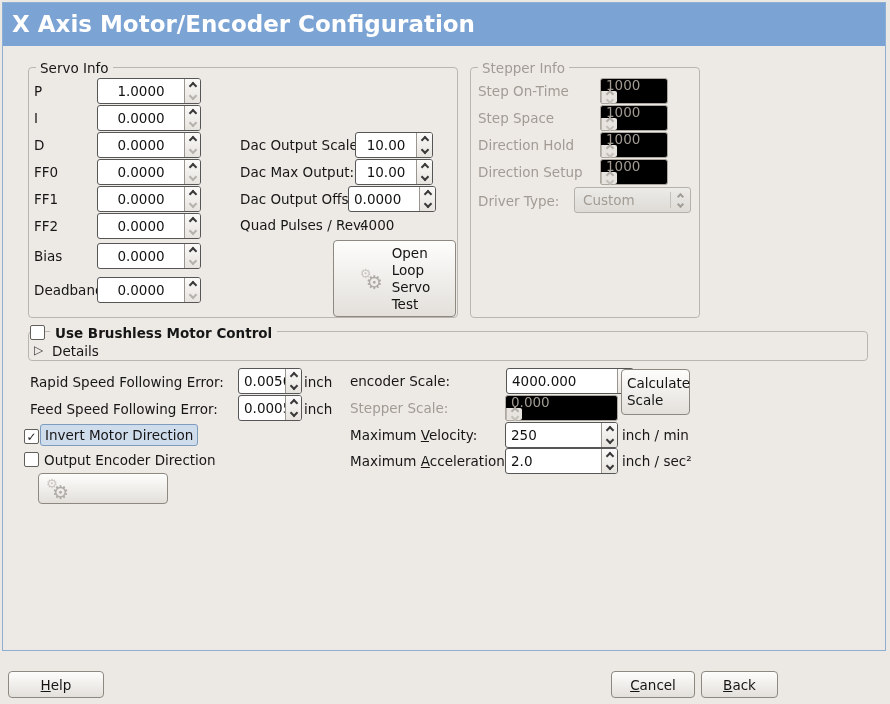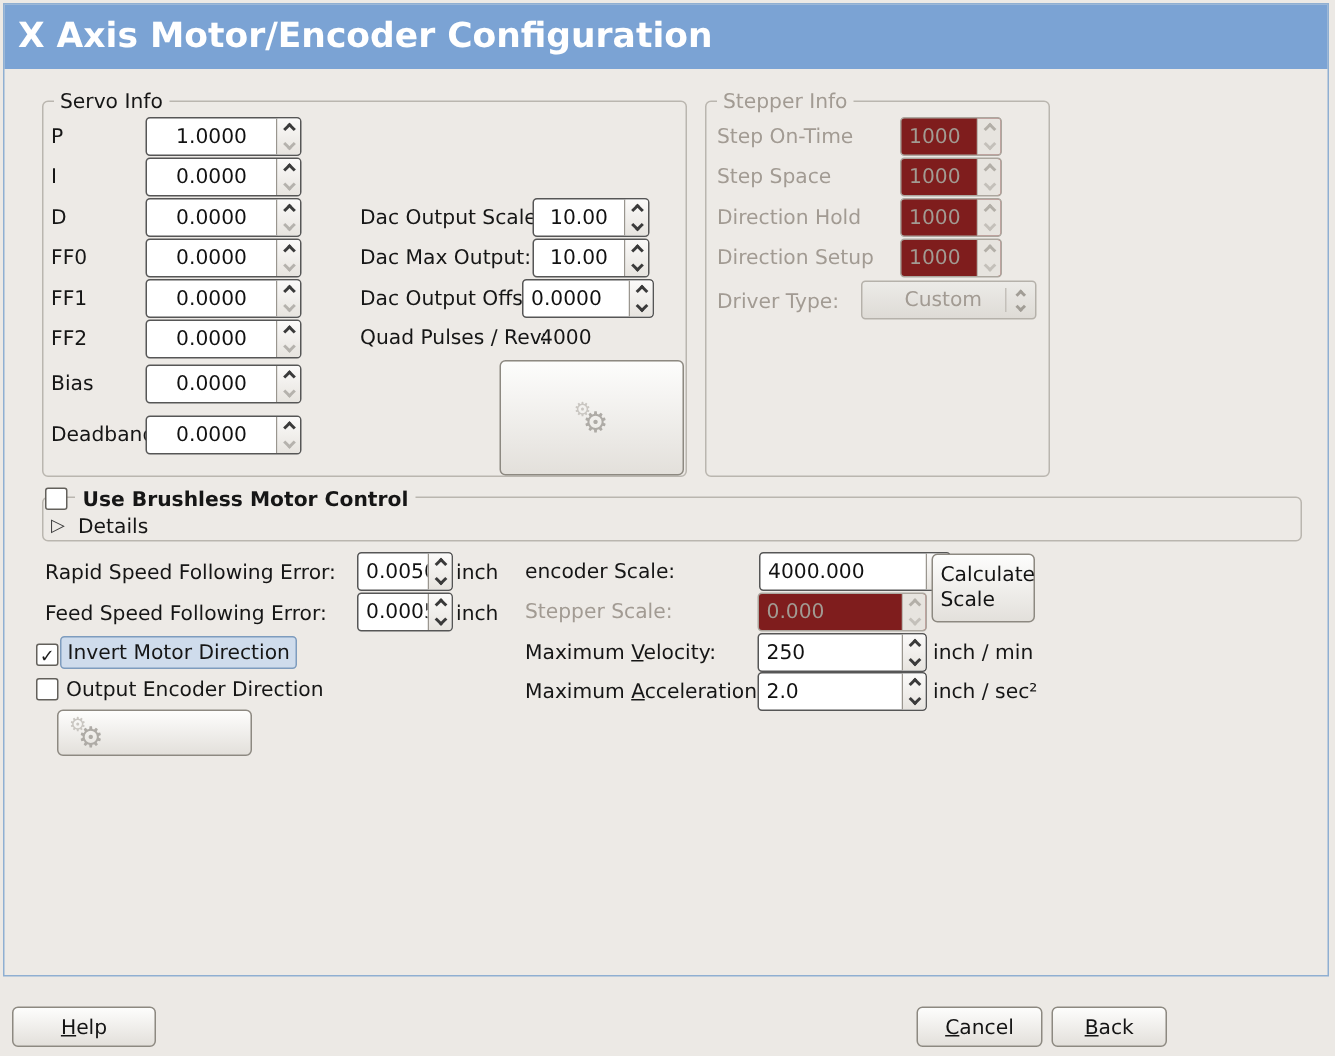--- a/index.html
+++ b/index.html
@@ -30,7 +30,7 @@
   .ch.up{border-left:2px solid #3a3a3a;border-top:2px solid #3a3a3a;transform:rotate(45deg);}
   .ch.dn{border-right:2px solid #3a3a3a;border-bottom:2px solid #3a3a3a;transform:rotate(45deg);}
   .muted .ch.dn{border-right-color:#b5b2ad;border-bottom-color:#b5b2ad;}
-  .spin.dis{background:#7f1d1d;border-color:#aca79f;}
+  .spin.dis{background:#000000;border-color:#aca79f;flex-direction:column;}
   .spin.dis .val{color:#a29b93;}
   .spin.dis .sb{background:#e7e4df;border-left-color:#bcb8b1;}
   .spin.dis .ch.up{border-left-color:#b3afa8;border-top-color:#b3afa8;}

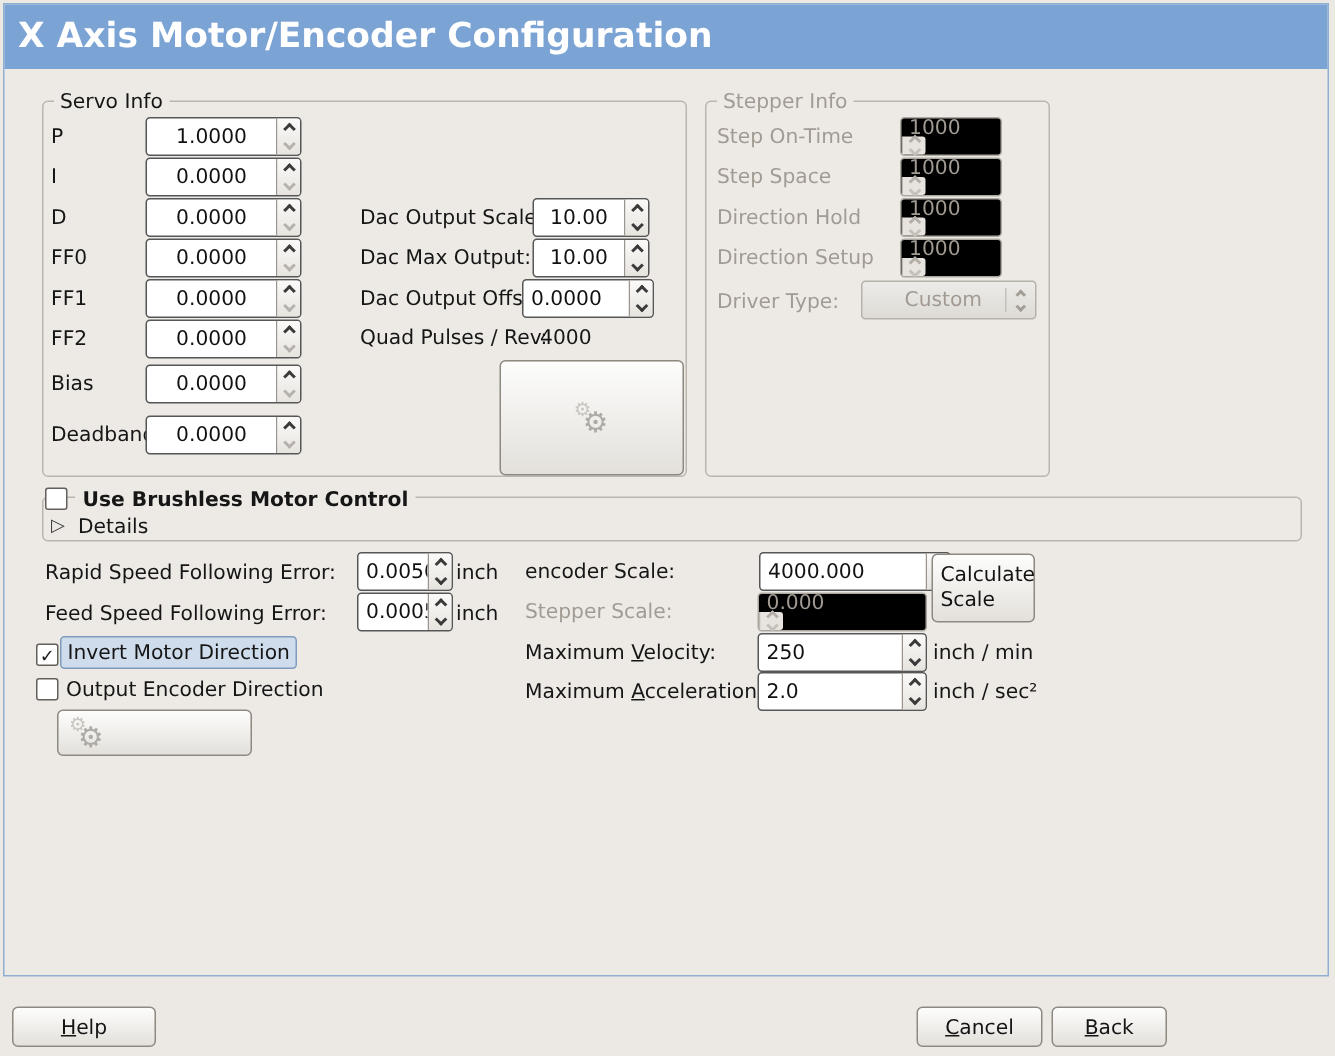--- a/index.html
+++ b/index.html
@@ -36,7 +36,7 @@
   .spin.dis .ch.up{border-left-color:#b3afa8;border-top-color:#b3afa8;}
   .spin.dis .ch.dn{border-right-color:#c4c0ba;border-bottom-color:#c4c0ba;}
   .combo{position:absolute;height:26px;box-sizing:border-box;background:linear-gradient(#ecebe8,#dedbd6);
-    border:1px solid #b5b1aa;border-radius:3px;display:flex;align-items:center;padding-left:20px;}
+    border:1px solid #b5b1aa;border-radius:3px;display:flex;align-items:center;}
   .combo .cval{flex:1;padding-left:8px;font-size:13.5px;color:#a29b93;}
   .combo .cdiv{width:1px;align-self:stretch;margin:4px 0;background:#c4c0ba;}
   .combo .carr{width:19px;display:flex;flex-direction:column;justify-content:center;gap:3px;align-items:center;}

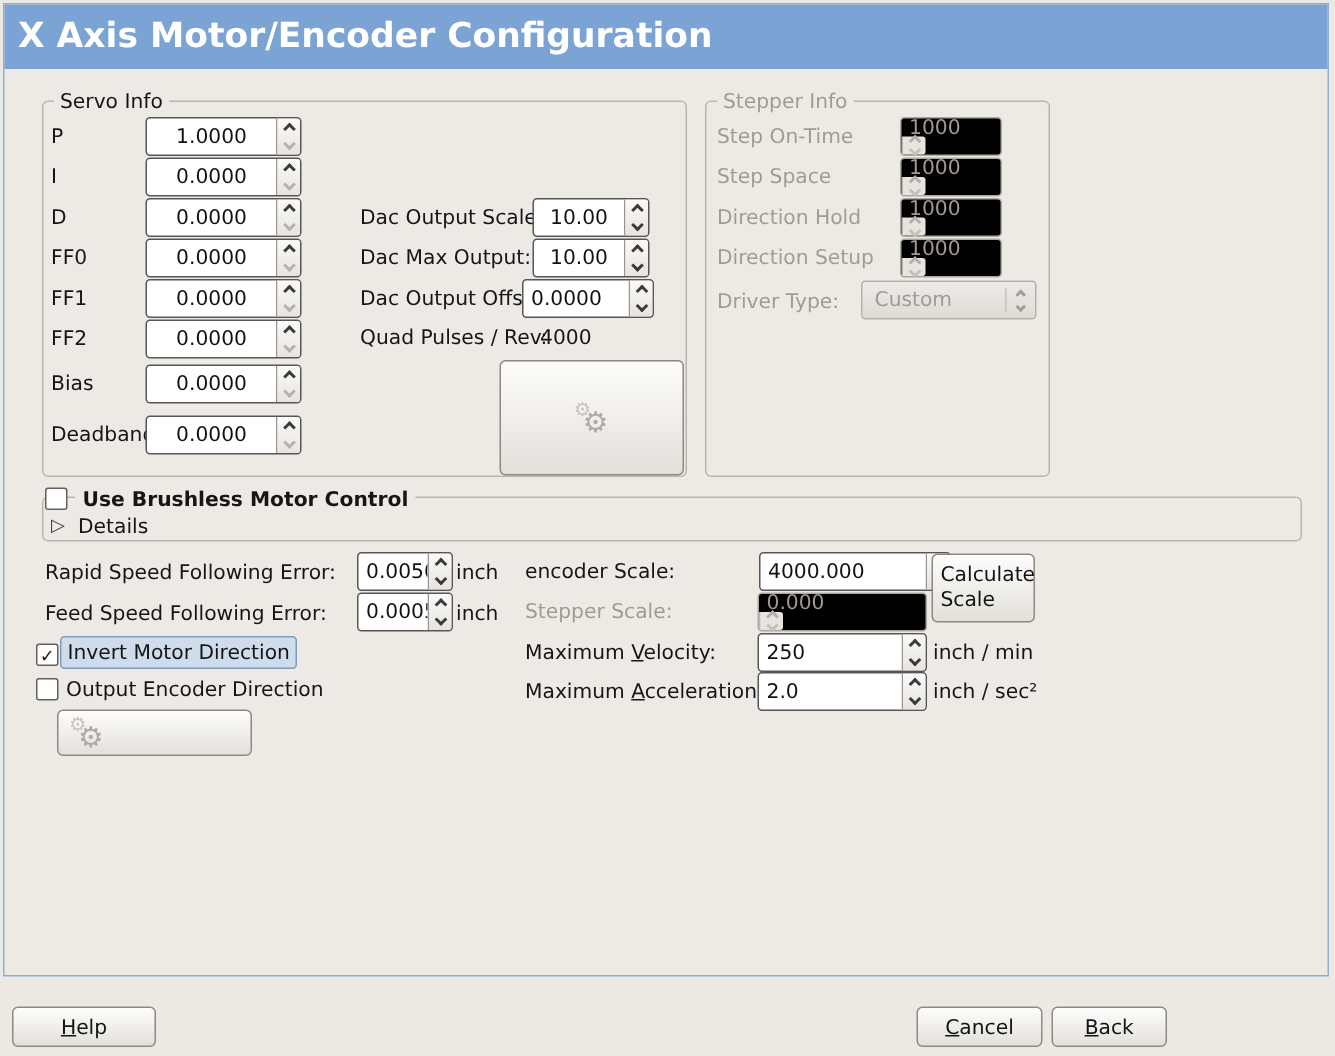--- a/index.html
+++ b/index.html
@@ -167,6 +167,10 @@
       <span class="g1">⚙</span>
       <span class="g2">⚙</span>
     </span>
+  <span class="pre">Open
+Loop
+Servo
+Test</span>
 </div>
 
 <div class="frame" style="left:470px;top:67px;width:230px;height:251px"></div>

